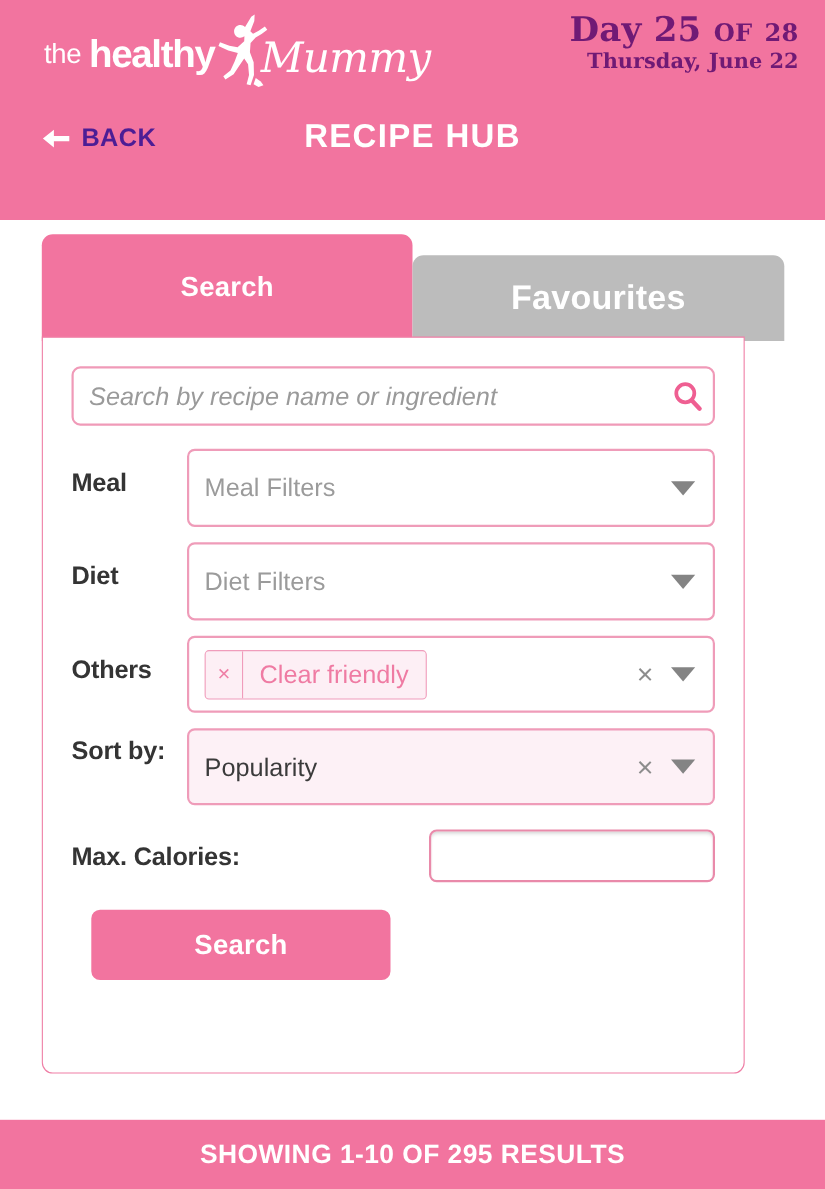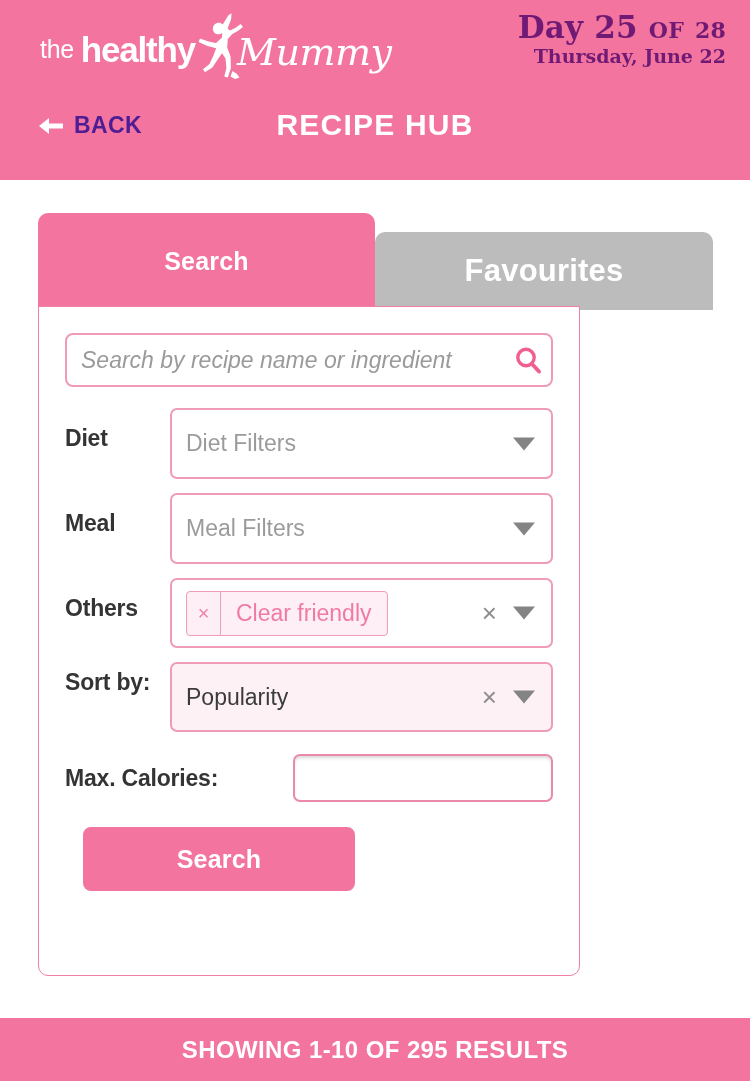--- a/index.html
+++ b/index.html
@@ -16,7 +16,7 @@
   
   .header {
     width: 750px;
-    height: 180px;
+    height: 200px;
     background: #f2749f;
     position: relative;
   }

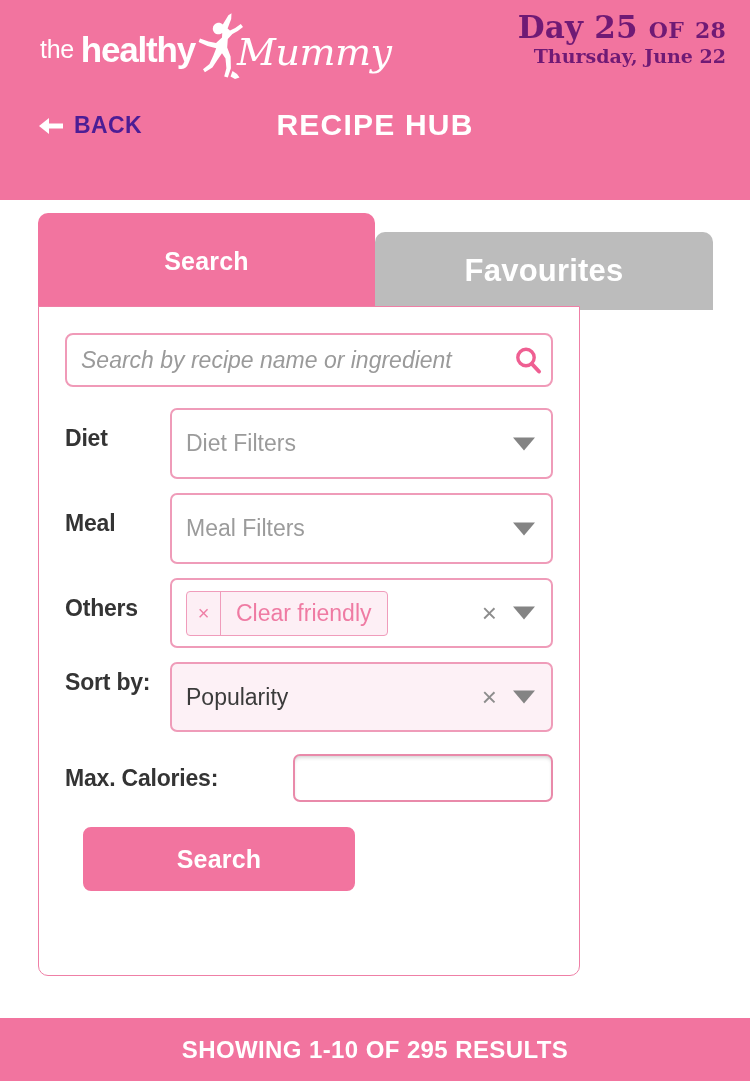--- a/index.html
+++ b/index.html
@@ -163,7 +163,7 @@
     position: absolute;
     left: 38px;
     top: 306px;
-    width: 542px;
+    width: 639px;
     height: 670px;
     background: #ffffff;
     border: 1px solid #ef7fa6;

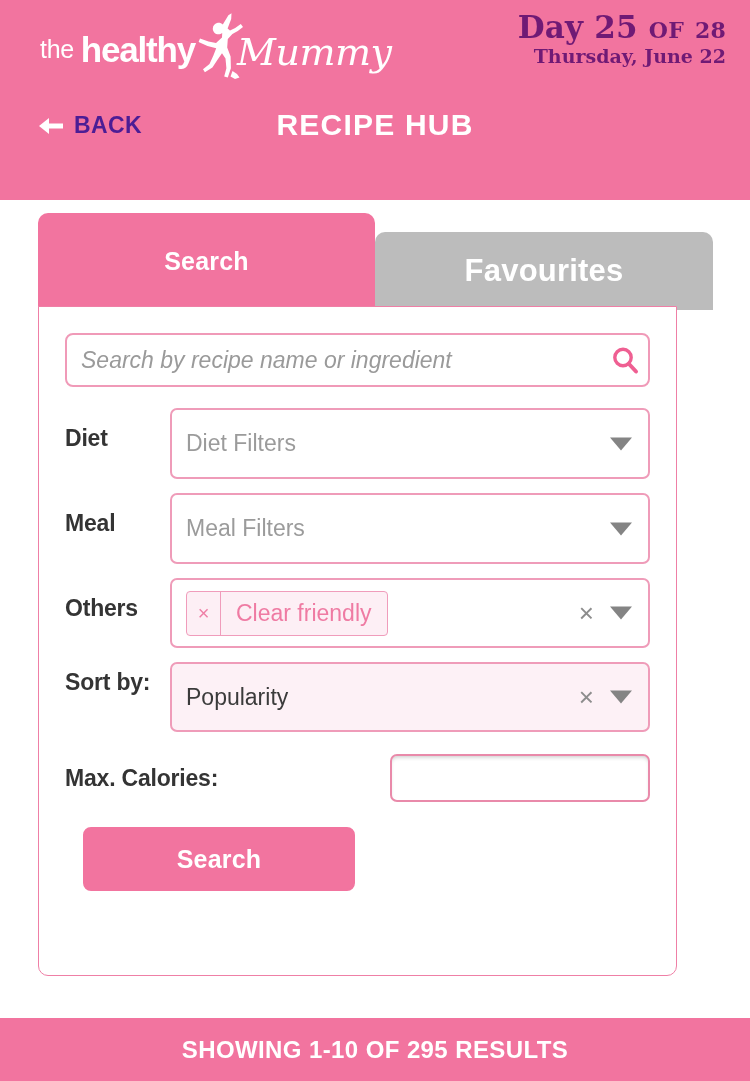--- a/index.html
+++ b/index.html
@@ -437,17 +437,17 @@
   </div>
 
   <div class="frow">
+    <div class="flabel">Meal</div>
+    <div class="fcontrol">
+      <span class="fplaceholder">Meal Filters</span>
+      <span class="caret"></span>
+    </div>
+  </div>
+
+  <div class="frow">
     <div class="flabel">Diet</div>
     <div class="fcontrol">
       <span class="fplaceholder">Diet Filters</span>
-      <span class="caret"></span>
-    </div>
-  </div>
-
-  <div class="frow">
-    <div class="flabel">Meal</div>
-    <div class="fcontrol">
-      <span class="fplaceholder">Meal Filters</span>
       <span class="caret"></span>
     </div>
   </div>

